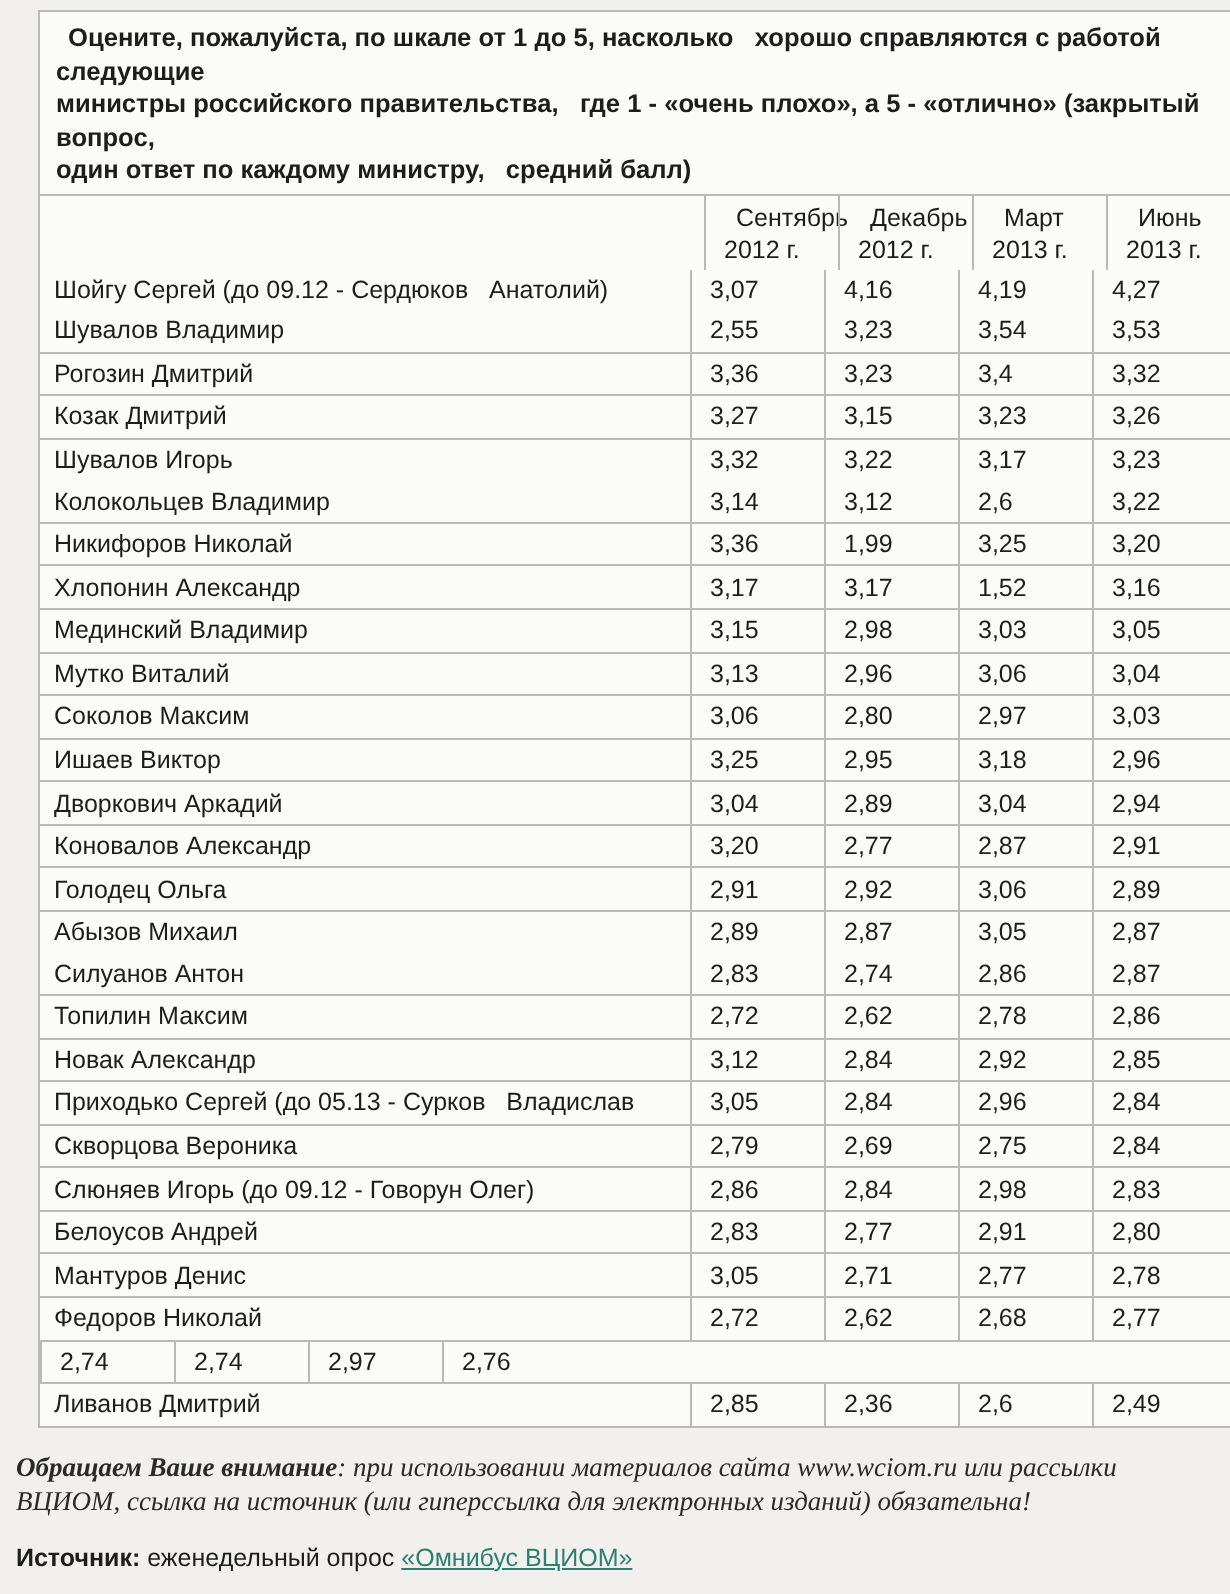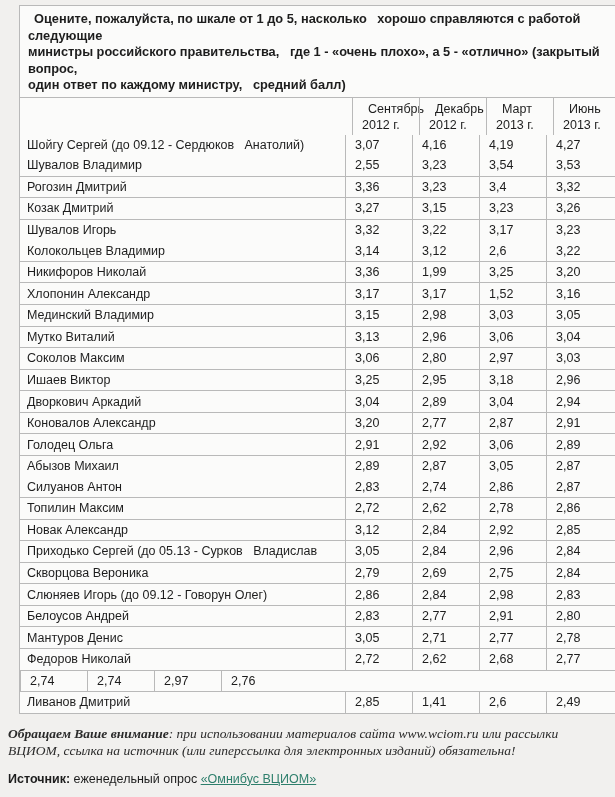--- a/index.html
+++ b/index.html
@@ -287,7 +287,7 @@
         <div class="trow">
       <div class="cell namecol">Ливанов Дмитрий</div>
       <div class="cell valcol">2,85</div>
-      <div class="cell valcol">1,41</div>
+      <div class="cell valcol">2,36</div>
       <div class="cell valcol">2,6</div>
       <div class="cell valcol">2,49</div>
     </div>

